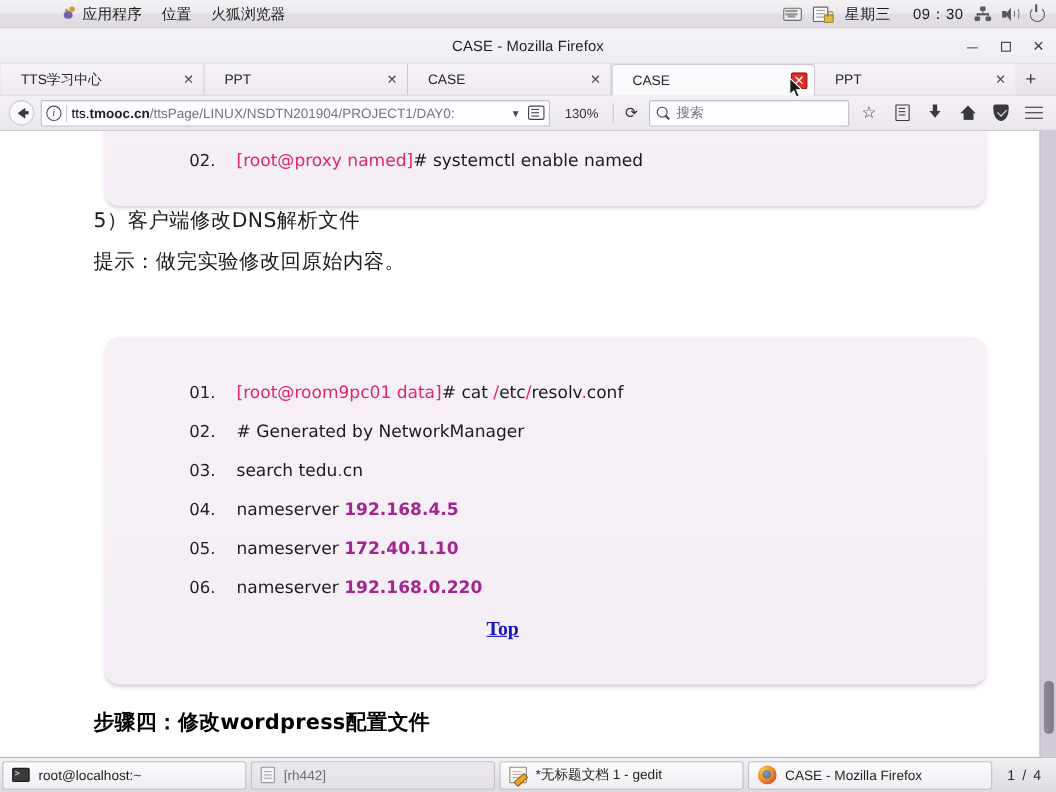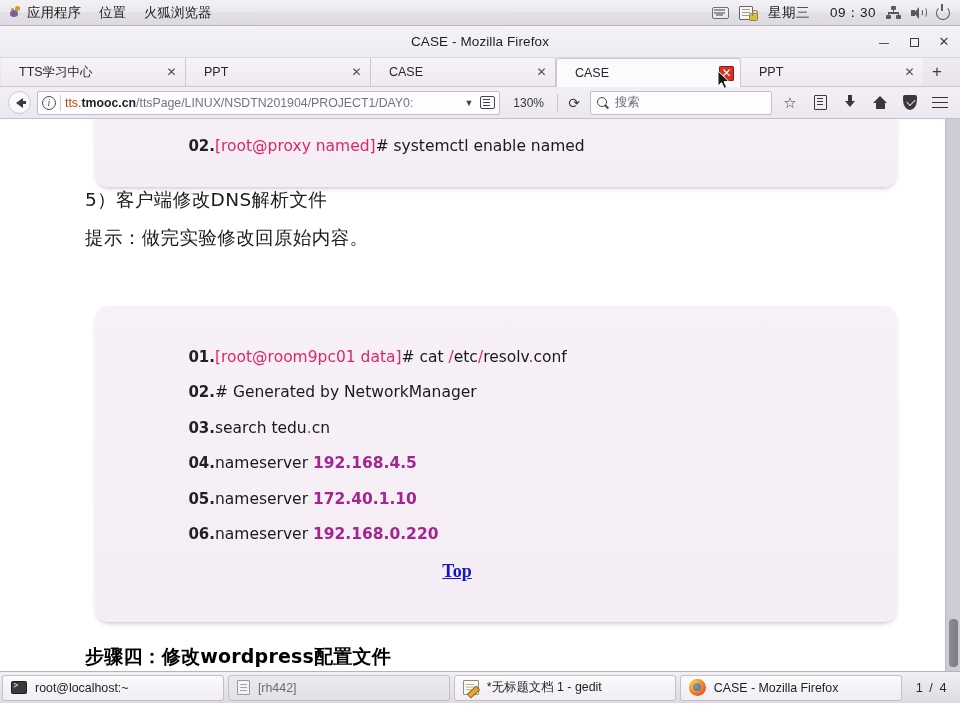--- a/index.html
+++ b/index.html
@@ -19,7 +19,7 @@
     display: flex; align-items: center;
     font-size: 13px; color: #2b2b2b;
   }
-  .gp-left { display: flex; align-items: center; height: 100%; }
+  .gp-left { display: flex; align-items: center; height: 100%; padding-left: 48px; }
   .gp-menu {
     display: flex; align-items: center; gap: 5px;
     padding: 0 9px; height: 100%; cursor: default;

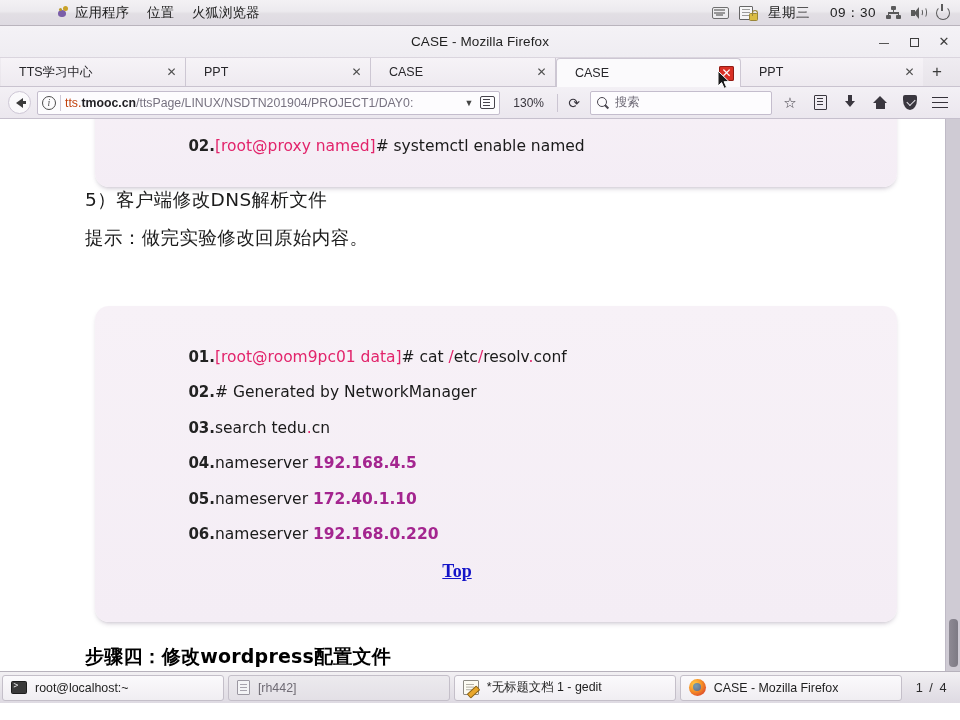--- a/index.html
+++ b/index.html
@@ -186,7 +186,7 @@
     text-overflow: clip; min-width: 0;
   }
   .url-text b { color: #201f23; font-weight: 700; }
-  .url-text .host-pre { color: #c2410c; }
+  .url-text .host-pre { color: #000000; }
   .url-drop { font-size: 9px; color: #444; flex: 0 0 auto; padding: 0 3px; cursor: pointer; }
   .ic-reader { width: 15px; height: 13px; border: 1.4px solid #46434b; border-radius: 2px; position: relative; flex: 0 0 15px; }
   .ic-reader::before { content:""; position:absolute; left:2px; top:2px; width:7px; height:1.3px; background:#46434b; box-shadow:0 3px 0 #46434b, 0 6px 0 #46434b; }

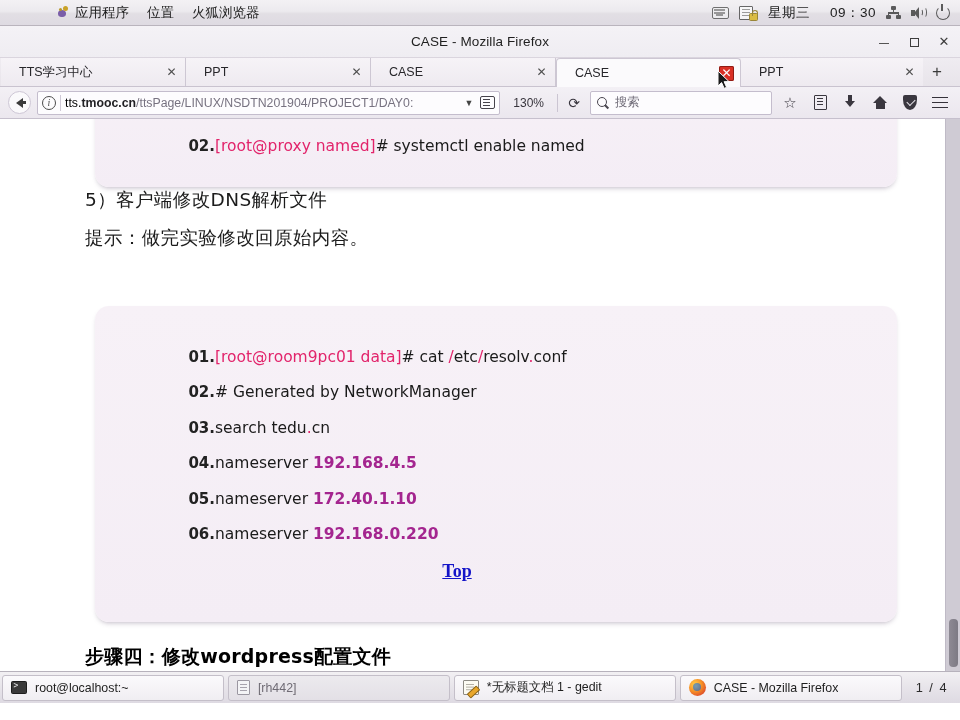--- a/index.html
+++ b/index.html
@@ -246,7 +246,7 @@
     color: #1a1a1a; font-family: "DejaVu Sans", "Liberation Sans", sans-serif;
     white-space: pre;
   }
-  .code-line .ln { width: 62px; text-align: right; padding-left: 58px; color: #222; font-size: 15px; flex: 0 0 120px; font-weight: bold; }
+  .code-line .ln { width: 62px; text-align: center; padding-left: 58px; color: #222; font-size: 15px; flex: 0 0 120px; }
   .code-line .ct { flex: 1; }
   .code-line .pk { color: #e2246b; }
   .code-line .mg { color: #a4258f; font-weight: bold; }

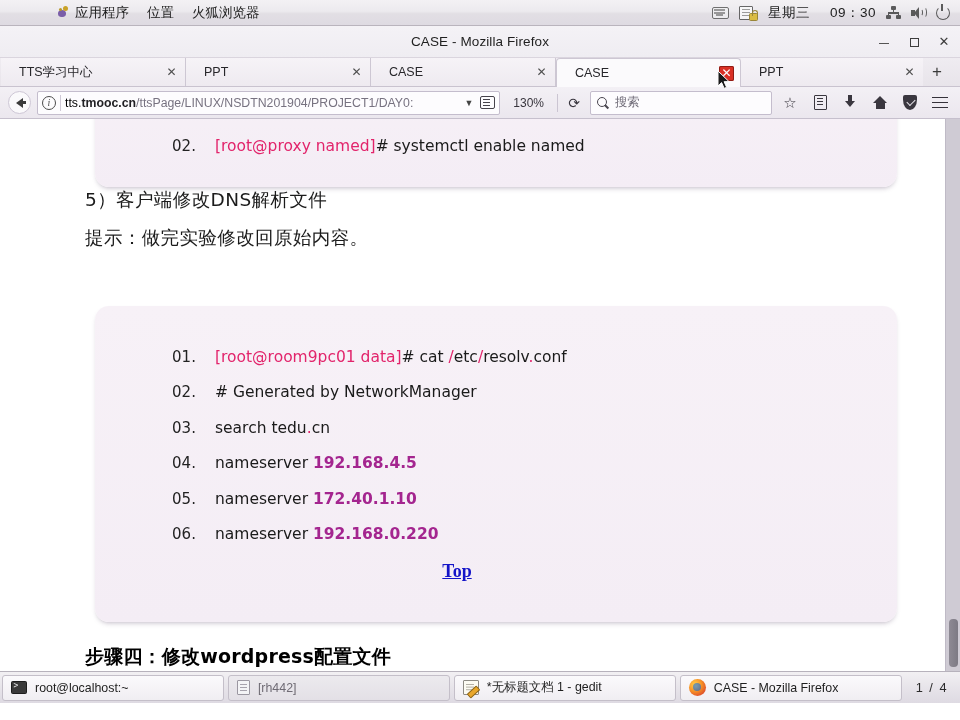--- a/index.html
+++ b/index.html
@@ -284,7 +284,7 @@
 
   
   .taskbar {
-    position: absolute; bottom: 17px; left: 0; width: 960px; height: 32px;
+    position: absolute; bottom: 0; left: 0; width: 960px; height: 32px;
     background: linear-gradient(to bottom, #f2f0f3 0%, #e6e3e9 55%, #dedae2 100%);
     border-top: 1px solid #b7b2bc;
     display: flex; align-items: center; gap: 4px; padding: 0 2px;

